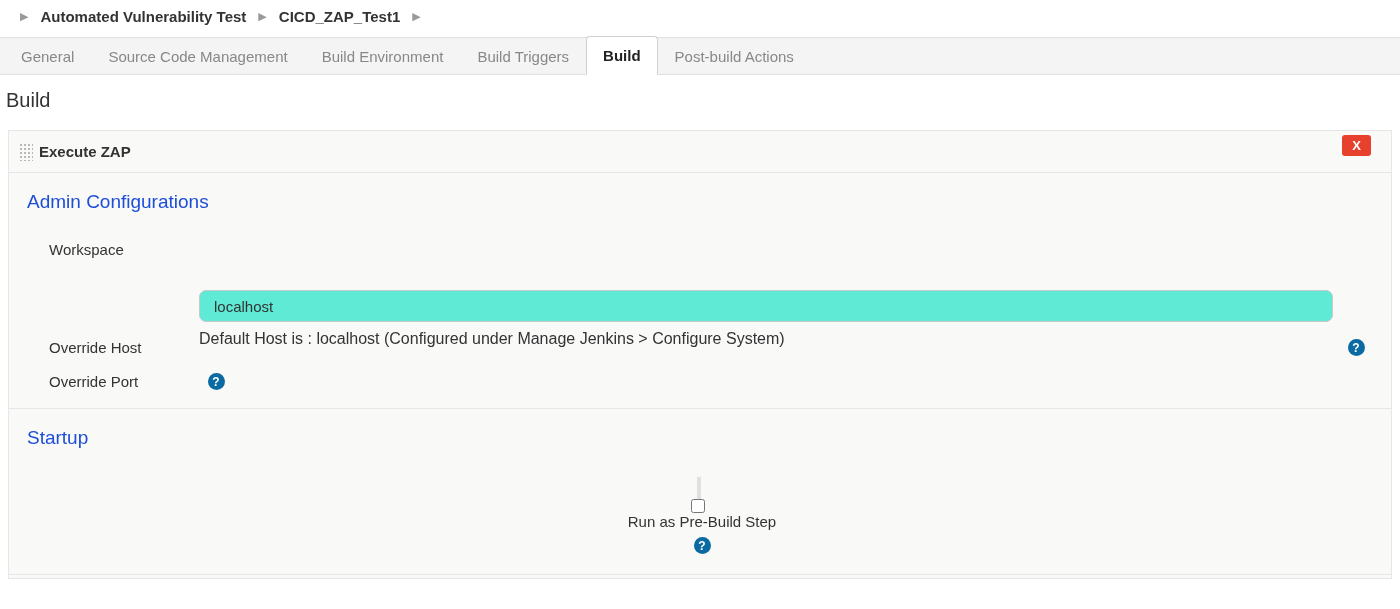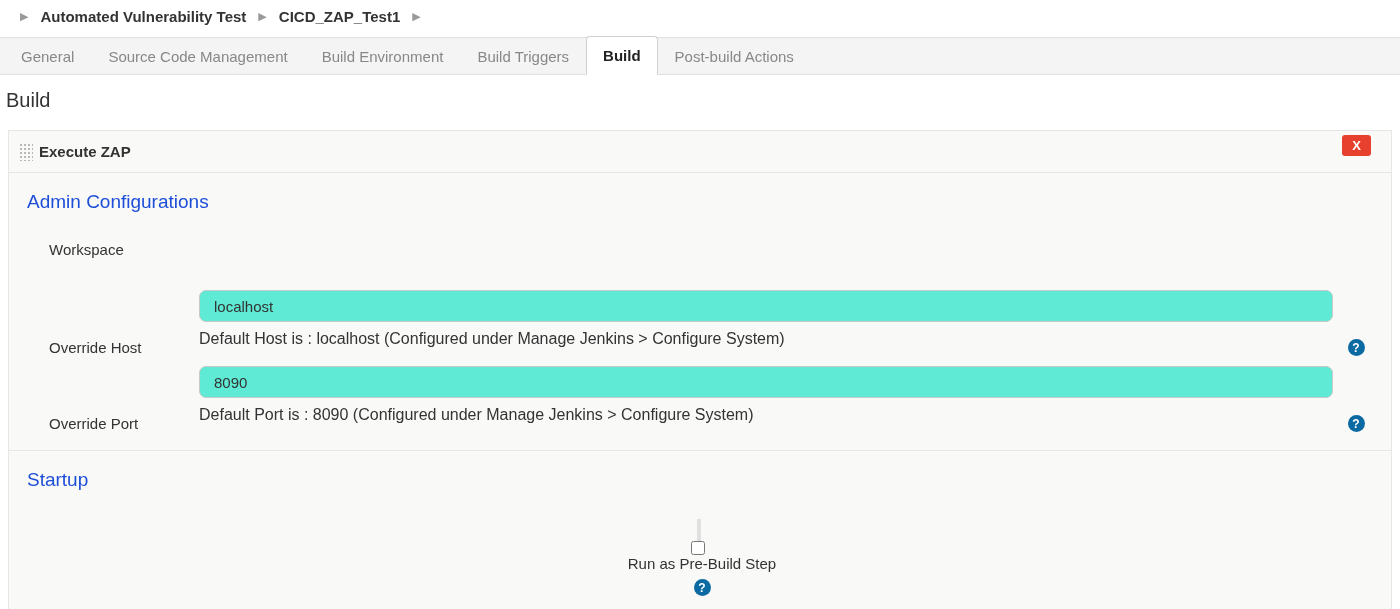--- a/index.html
+++ b/index.html
@@ -242,10 +242,6 @@
 
   <div class="form-row">
     <div class="form-label">Override Port</div>
-    <div class="form-control-col">
-      <input class="form-input" type="text" value="8090" style="">
-      <div class="form-hint">Default Port is : 8090 (Configured under Manage Jenkins &gt; Configure System)</div>
-    </div>
     <div class="help-col">
       <div class="help-icon">?</div>
     </div>

